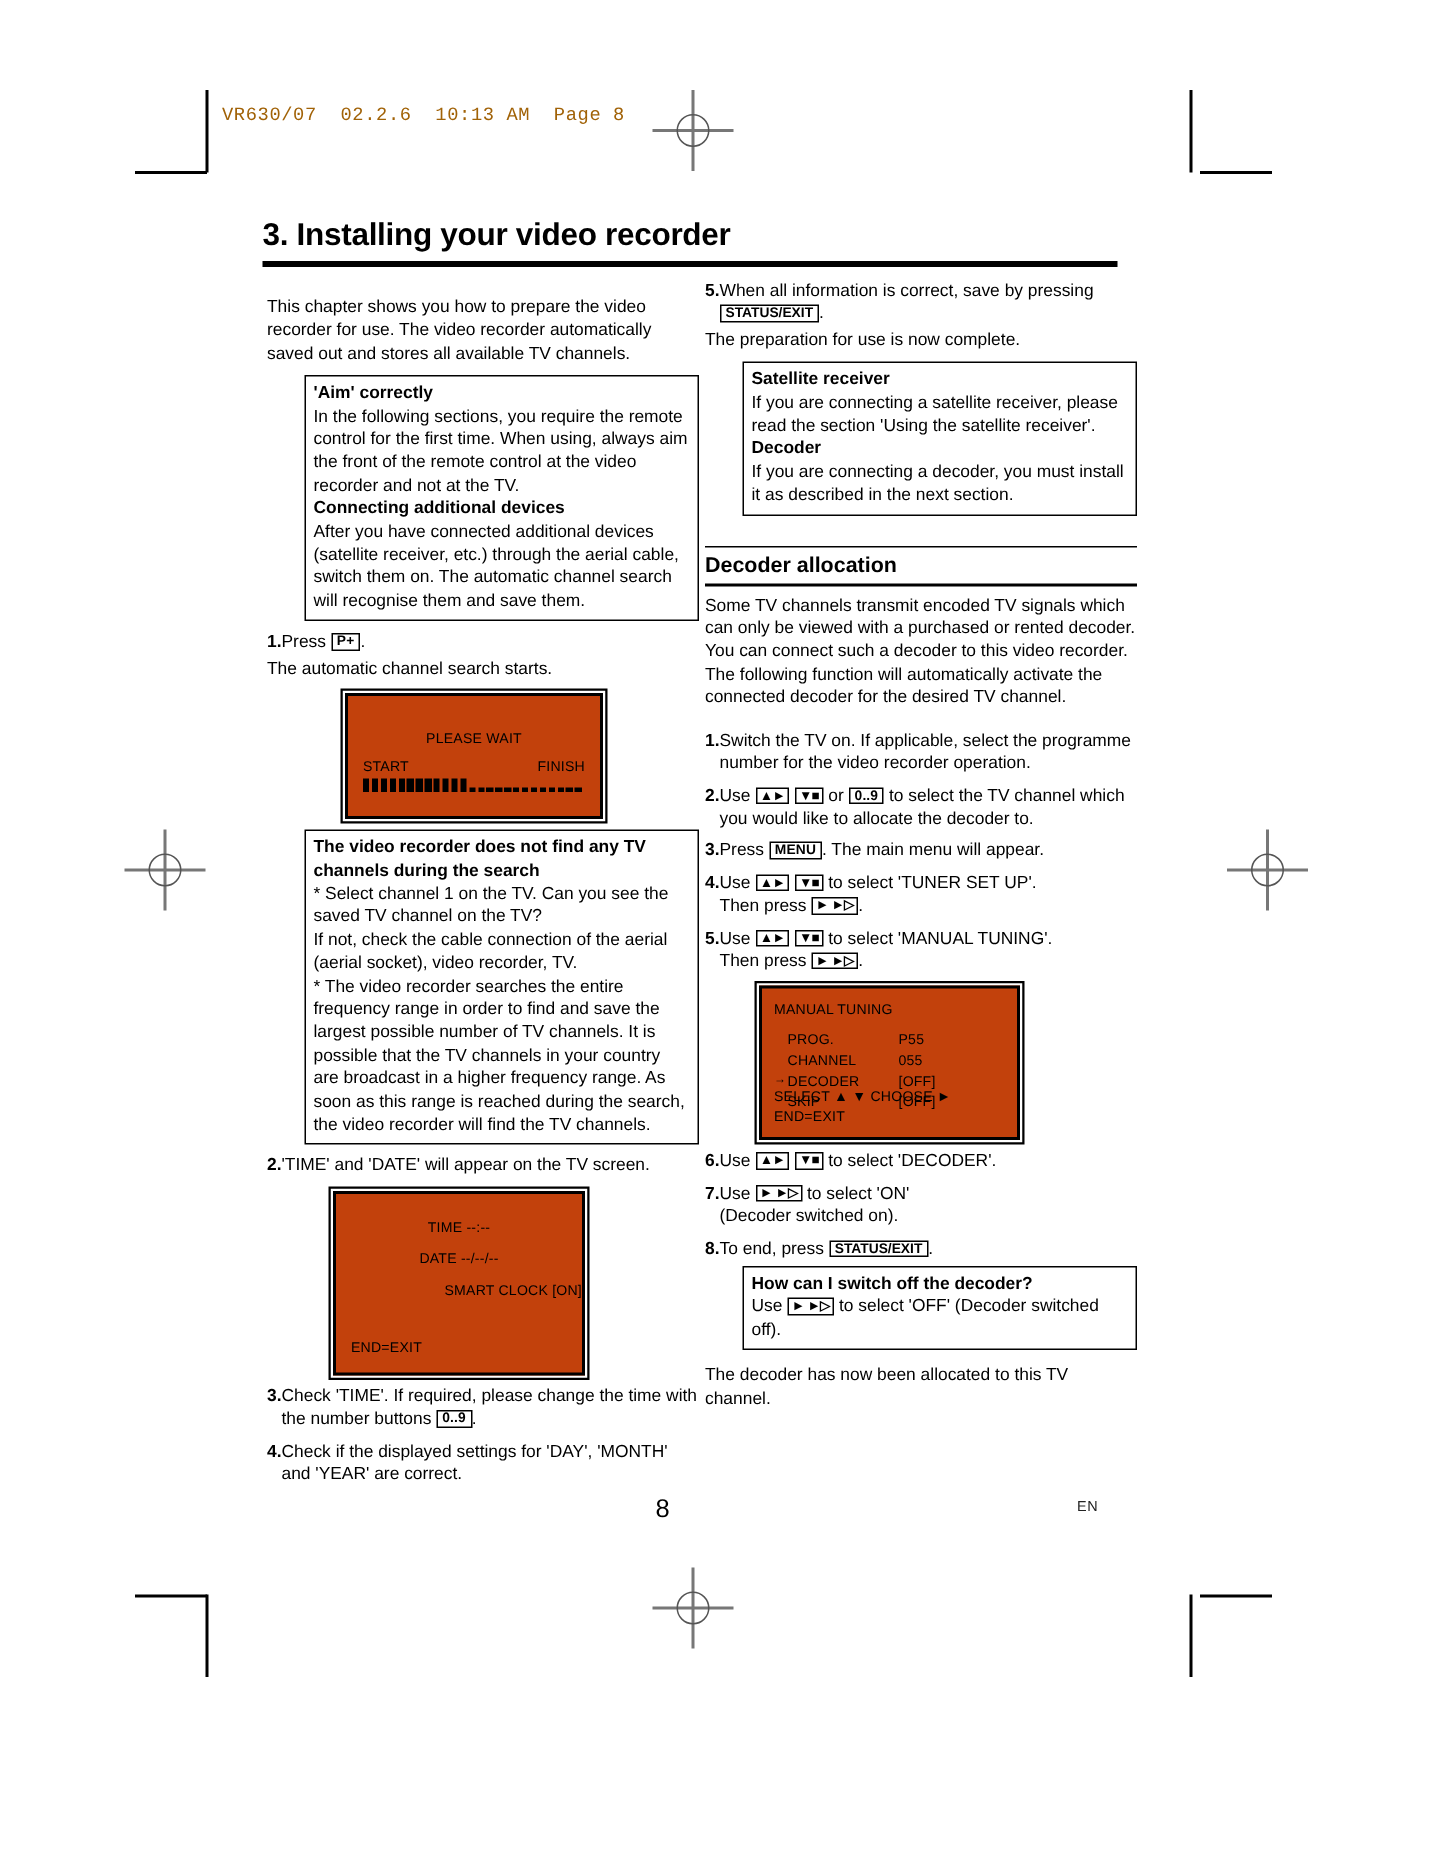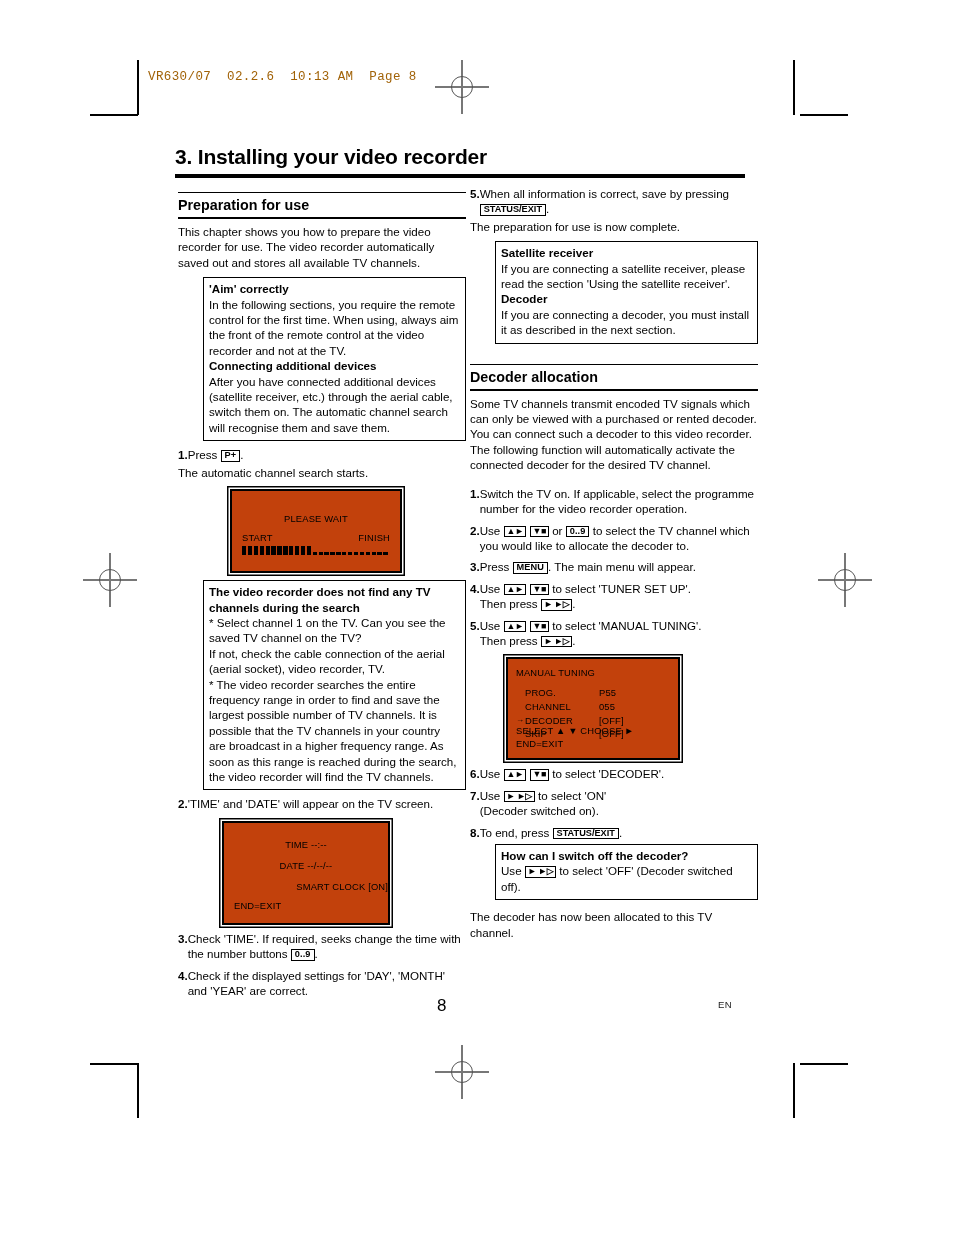--- a/index.html
+++ b/index.html
@@ -140,7 +140,6 @@
 
   <div class="col col-left">
 
-    <h2 class="sec">Preparation for use</h2>
 
     <p>This chapter shows you how to prepare the video recorder for use. The video recorder automatically saved out and stores all available TV channels.</p>
 

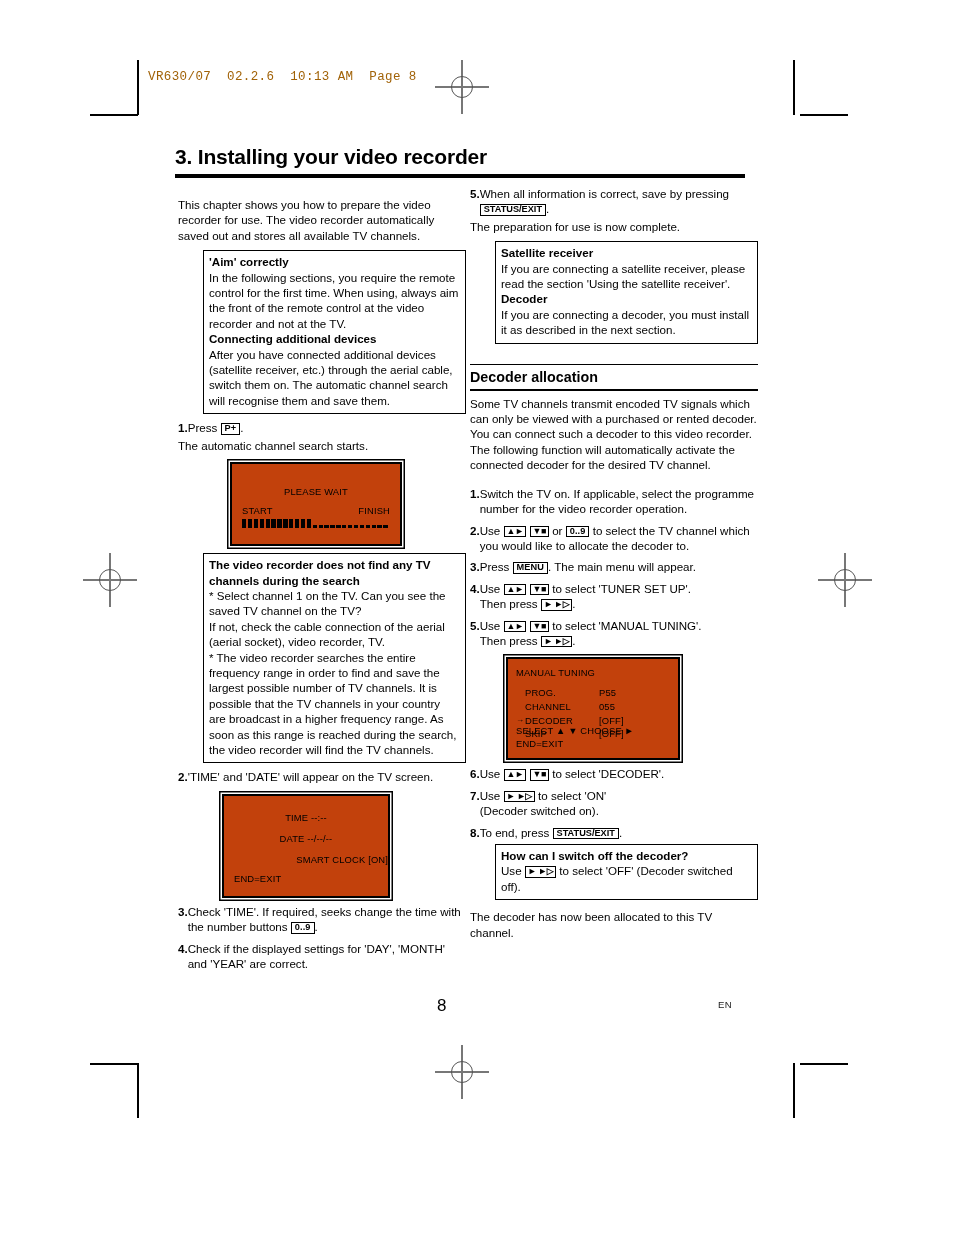--- a/index.html
+++ b/index.html
@@ -81,7 +81,7 @@
   .screen.double { box-shadow: 0 0 0 1.5px #fff, 0 0 0 3px #000; }
 
   .scr1 { width:172px; height:84px; margin-left:52px; }
-  .scr2 { width:168px; height:104px; margin-left:44px; }
+  .scr2 { width:168px; height:123px; margin-left:44px; }
   .scr3 { width:174px; height:103px; margin-left:36px; }
 
   .scr-line { position:absolute; white-space:nowrap; }

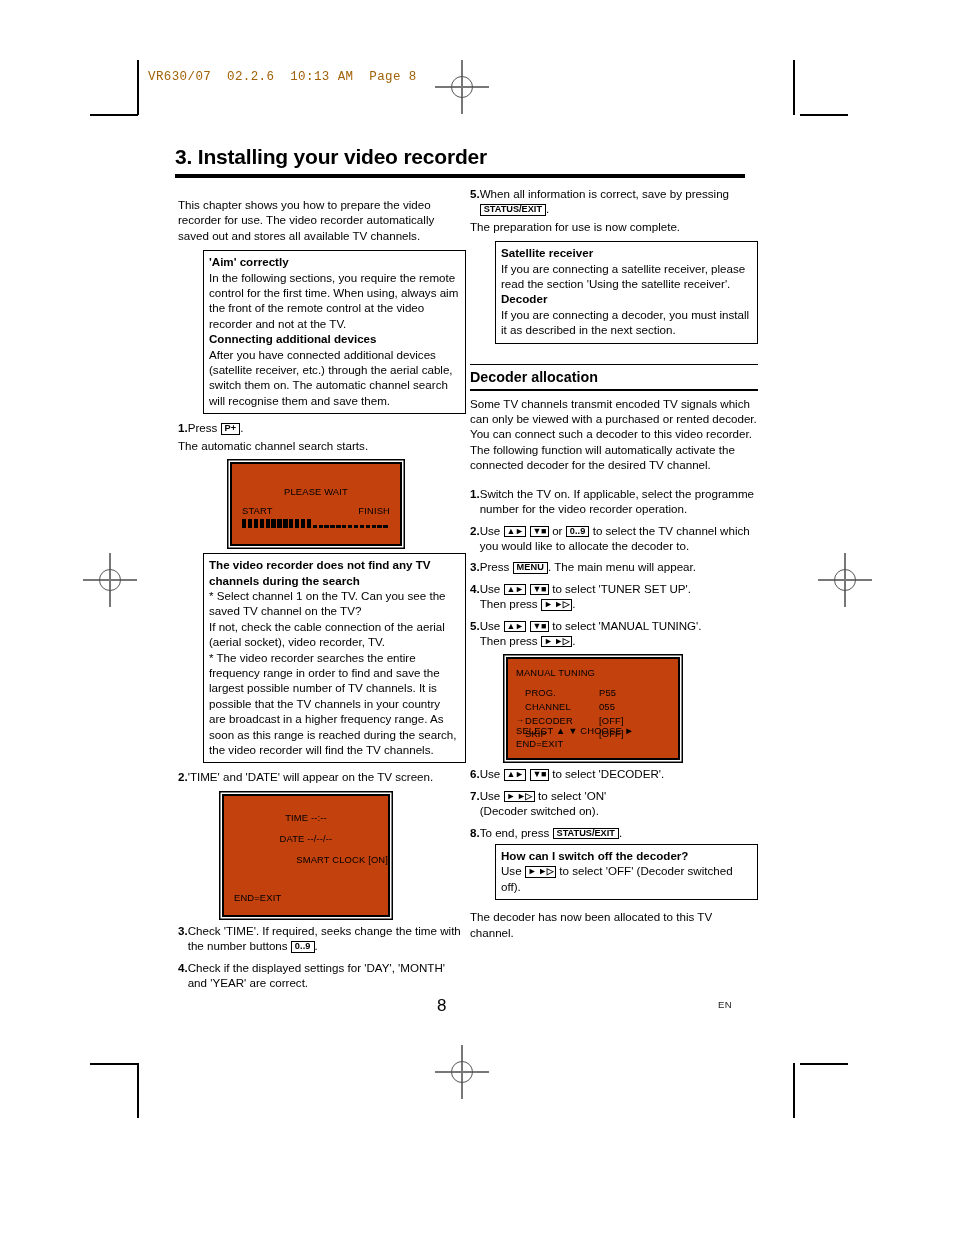--- a/index.html
+++ b/index.html
@@ -211,7 +211,7 @@
 
     <div class="step">
       <span class="n">3.</span>
-      <span class="b"><span>Check 'TIME'. If required, seeks change the time with the number buttons</span>
+      <span class="b"><span>Check 'TIME'. If required, please change the time with the number buttons</span>
         <span class="key">0..9</span><span>.</span></span>
     </div>
 

